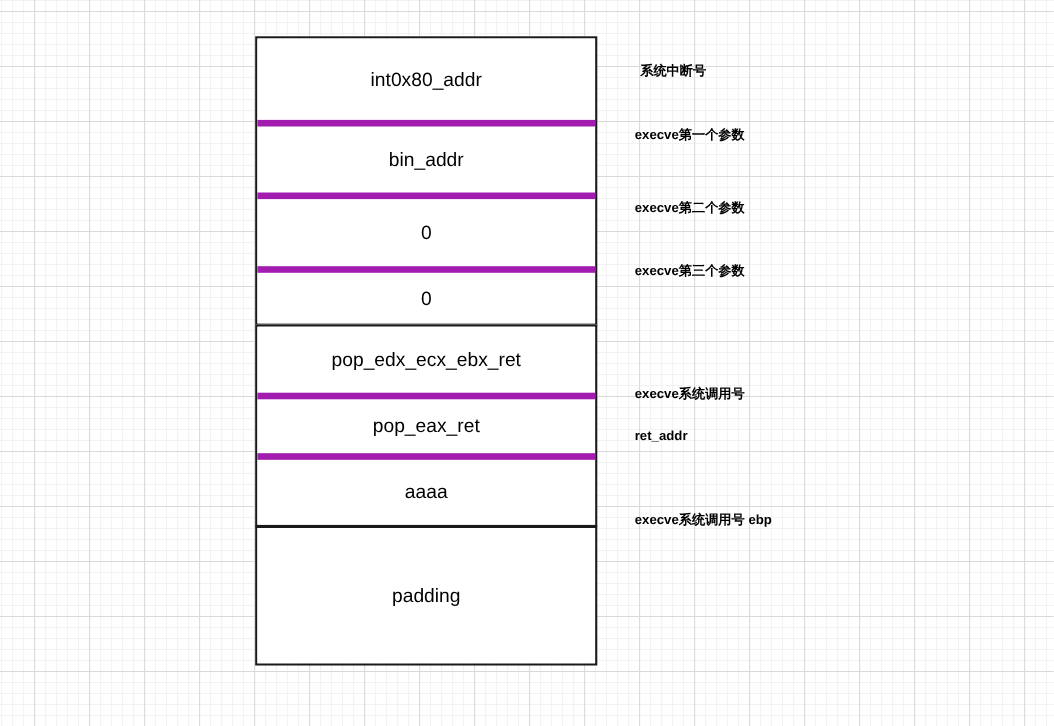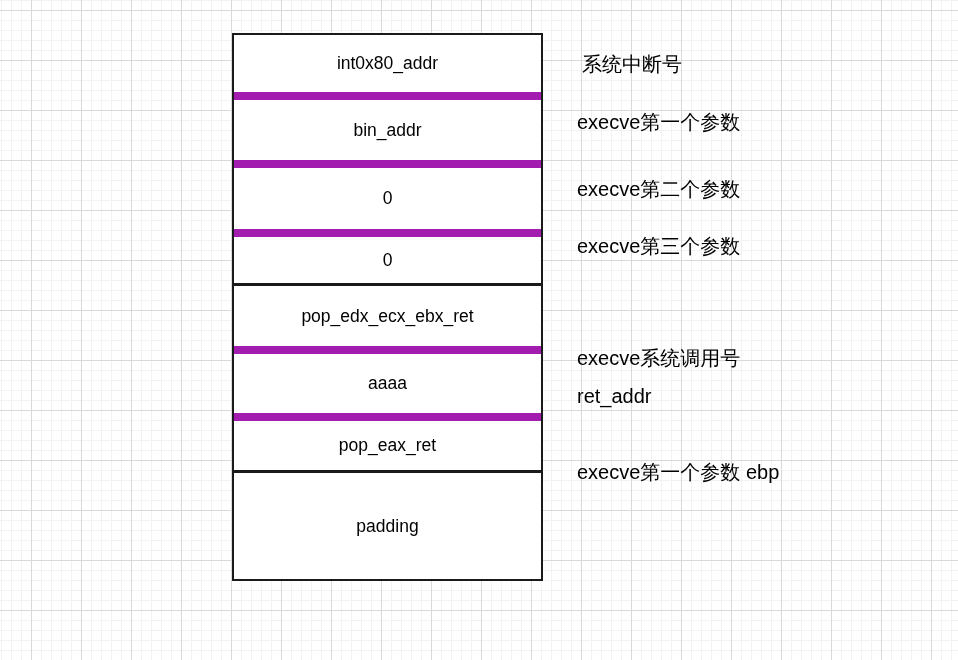--- a/index.html
+++ b/index.html
@@ -58,7 +58,7 @@
 
   <div class="stack">
     <div class="group">
-      <div class="cell" style="height:57px">
+      <div class="cell" style="height:74px">
         <span>int0x80_addr</span>
       </div>
       <div class="cell" style="height:60px">

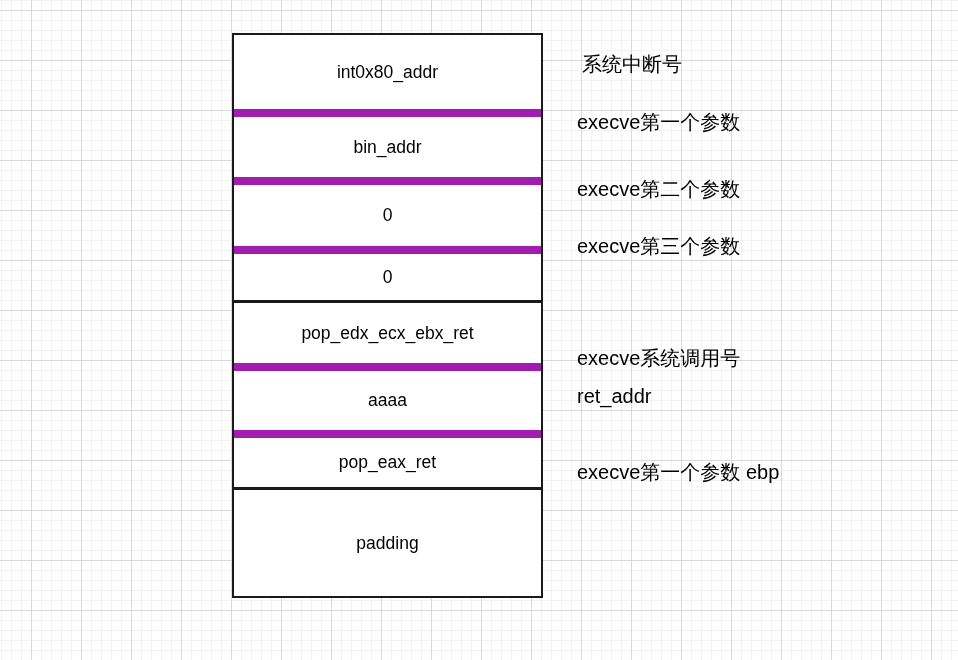--- a/index.html
+++ b/index.html
@@ -46,9 +46,10 @@
     left: 577px;
     height: 24px;
     line-height: 24px;
-    font-size: 20px;
+    font-size: 12px;
     color: #000;
     white-space: nowrap;
+    font-weight: bold;
   }
 </style>
 </head>

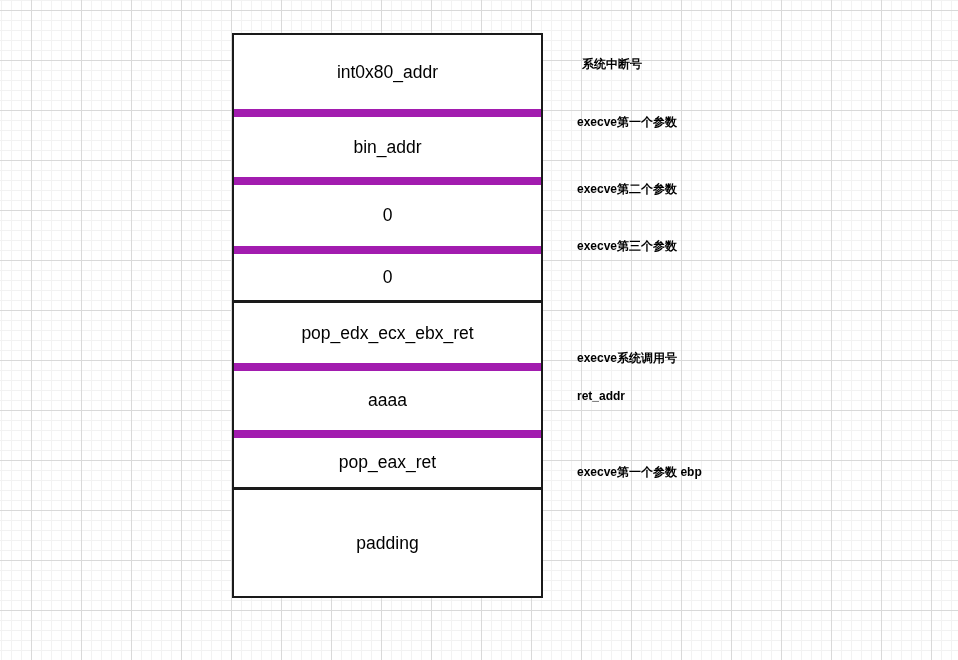--- a/index.html
+++ b/index.html
@@ -40,7 +40,7 @@
     color: #000;
     background: #ffffff;
   }
-  .cell + .cell { border-top: 8px solid #a21caf; }
+  .cell + .cell { border-top: 6px solid #a21caf; }
   .ann {
     position: absolute;
     left: 577px;

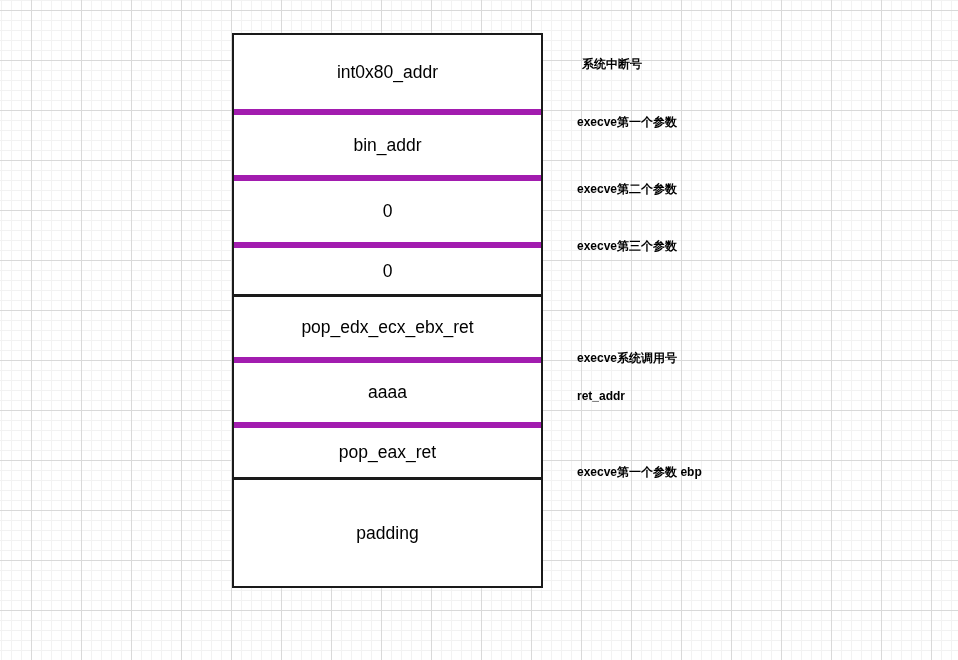--- a/index.html
+++ b/index.html
@@ -77,11 +77,11 @@
       <div class="cell" style="height:60px">
         <span>pop_edx_ecx_ebx_ret</span>
       </div>
+      <div class="cell" style="height:49px">
+        <span>pop_eax_ret</span>
+      </div>
       <div class="cell" style="height:59px">
         <span>aaaa</span>
-      </div>
-      <div class="cell" style="height:49px">
-        <span>pop_eax_ret</span>
       </div>
     </div>
 

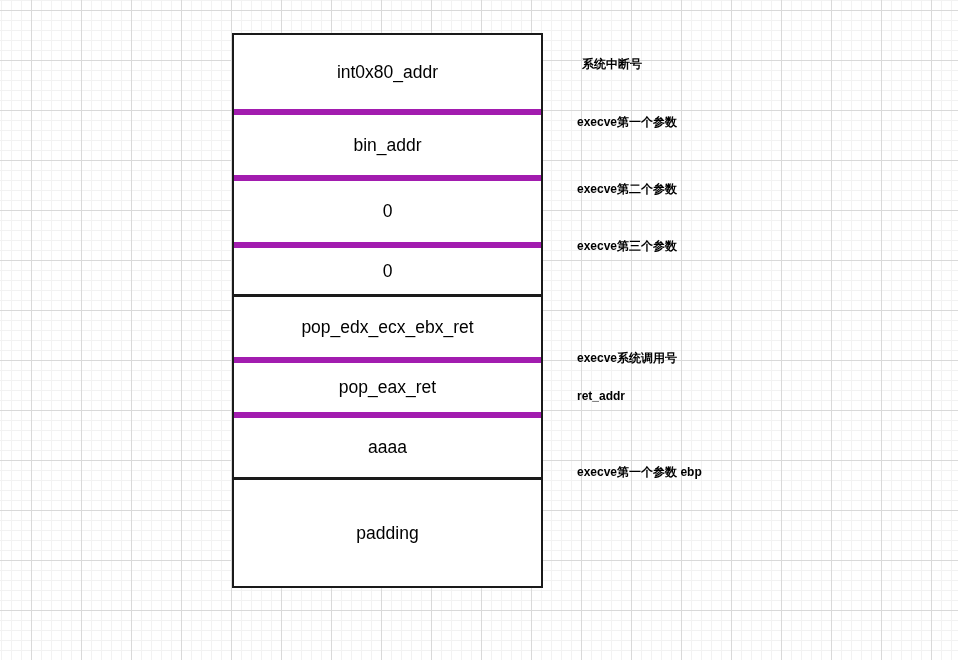--- a/index.html
+++ b/index.html
@@ -98,7 +98,7 @@
   <div class="ann" style="top:346px">execve系统调用号</div>
   <div class="ann" style="top:234px">execve第三个参数</div>
   <div class="ann" style="top:384px">ret_addr</div>
-  <div class="ann" style="top:460px">execve第一个参数 ebp</div>
+  <div class="ann" style="top:460px">execve系统调用号 ebp</div>
 
 </div>
 

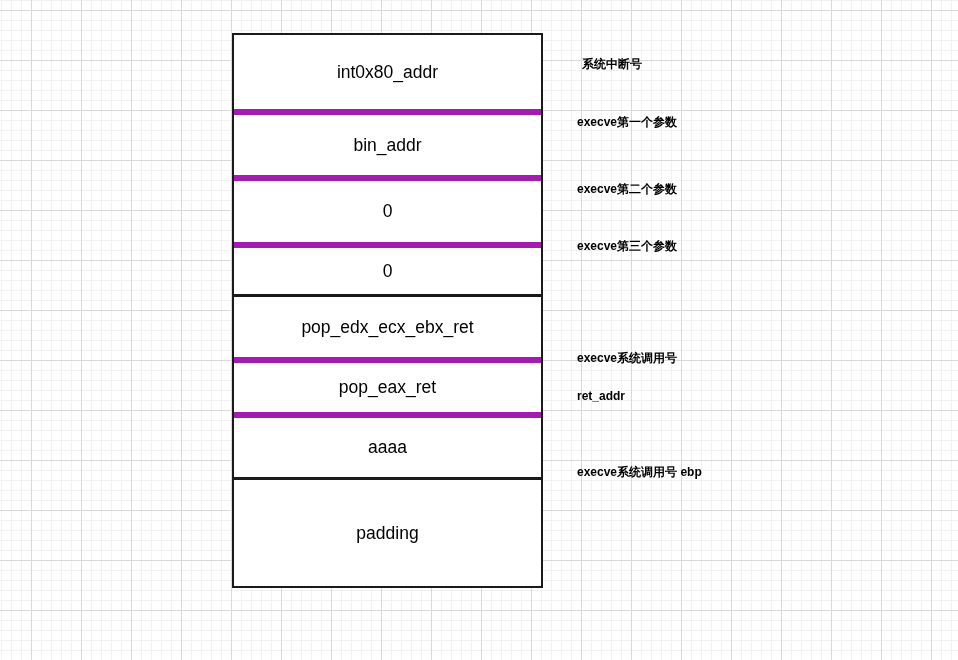--- a/index.html
+++ b/index.html
@@ -86,7 +86,7 @@
     </div>
 
     <div class="group">
-      <div class="cell" style="height:106px">
+      <div class="cell" style="height:123px">
         <span>padding</span>
       </div>
     </div>

